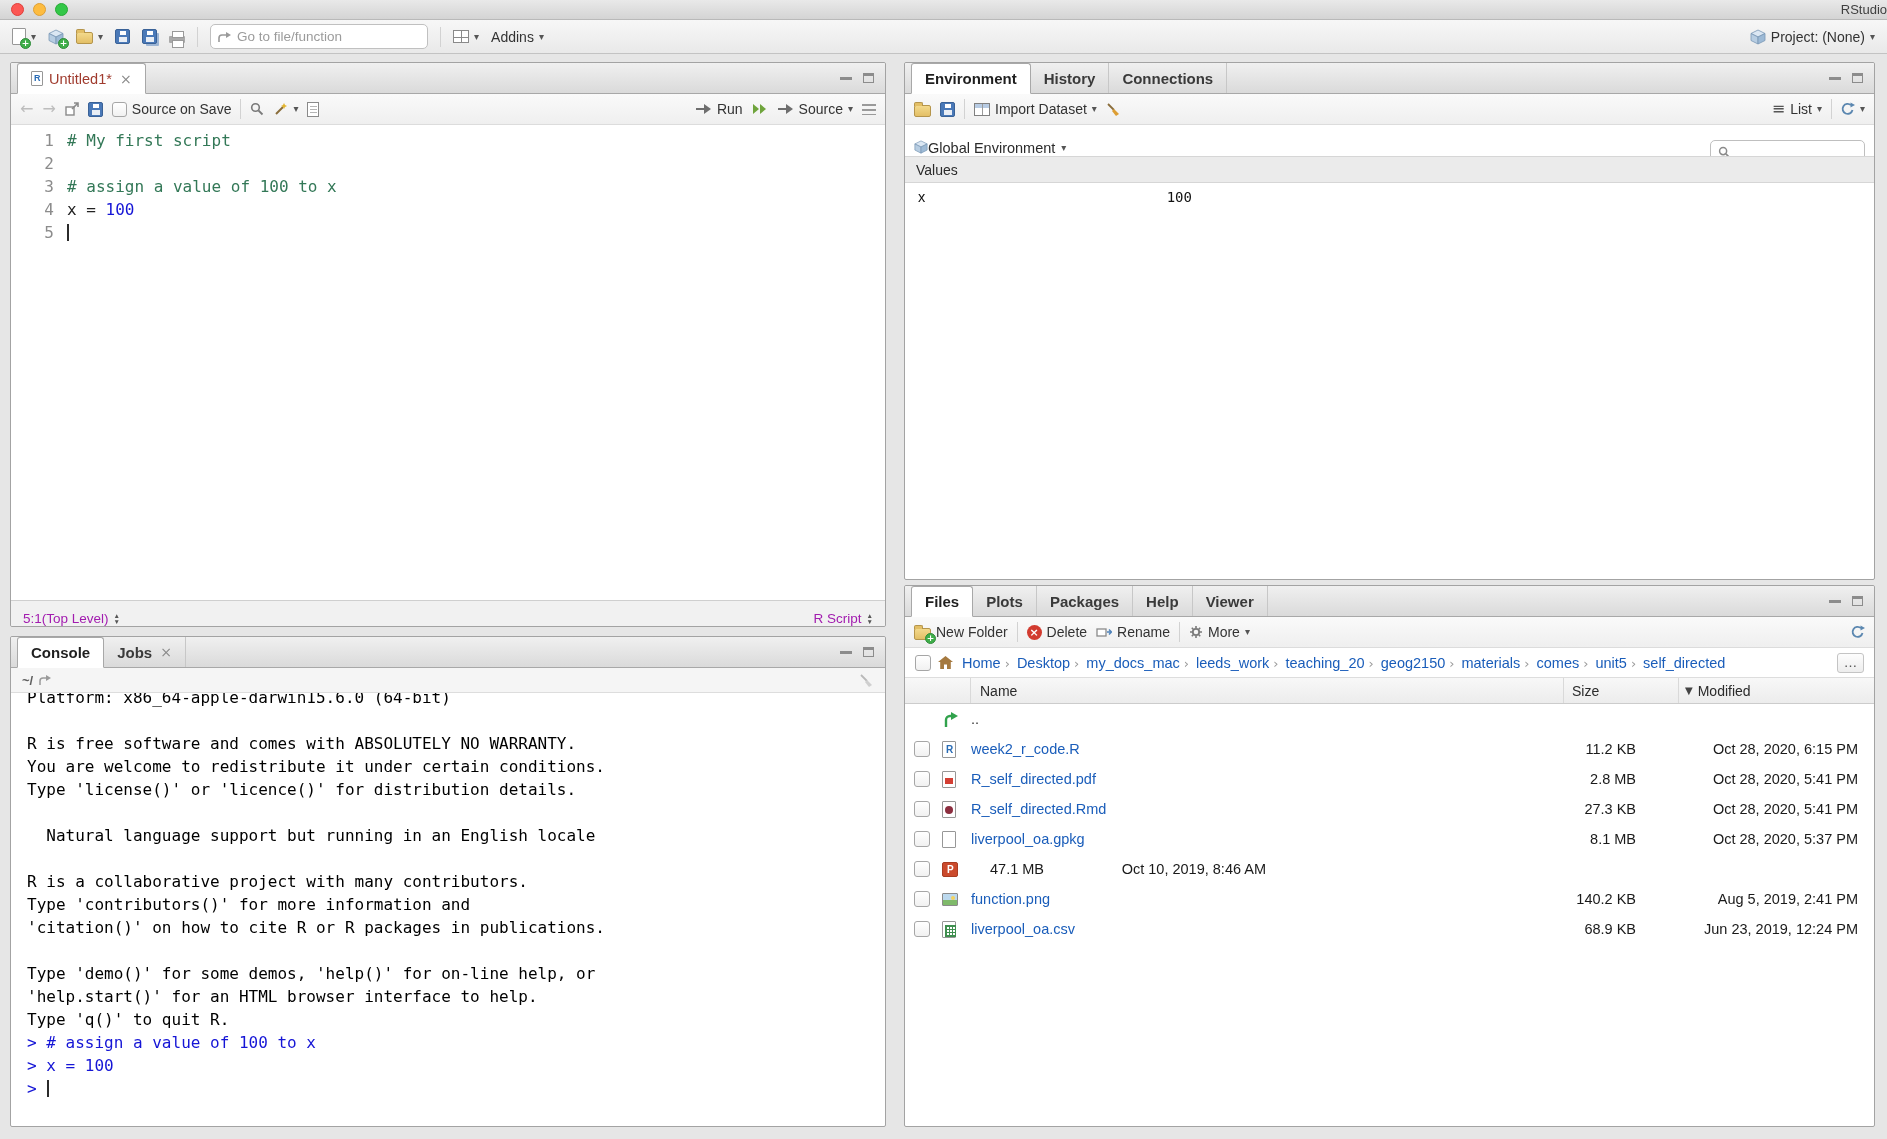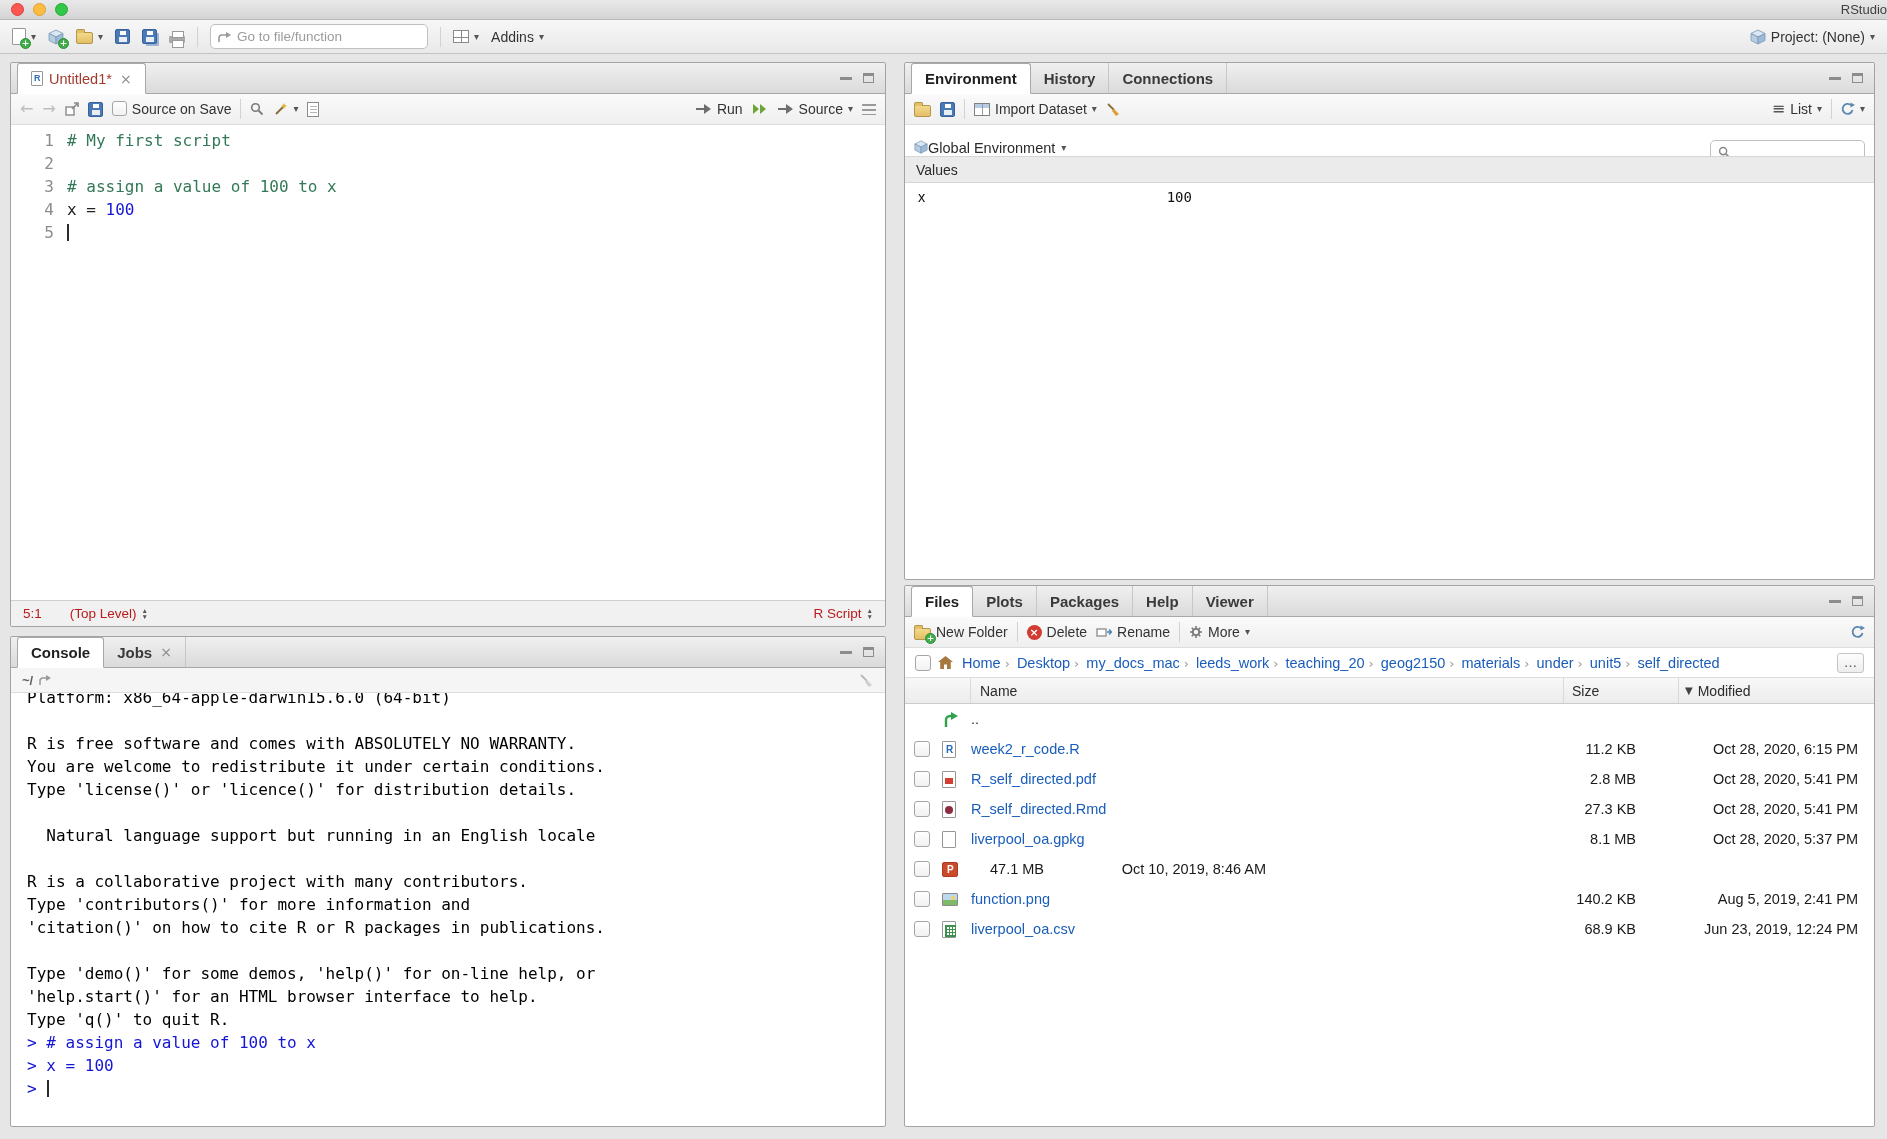--- a/index.html
+++ b/index.html
@@ -88,7 +88,7 @@
 
 .paneltoolbar{height:31px;background:linear-gradient(#fafafa,#efefef);border-bottom:1px solid #dcdcdc;display:flex;align-items:center;gap:9px;padding:0 9px;font-size:14px;color:#333;flex:none}
 .right-group{margin-left:auto;display:inline-flex;align-items:center;gap:9px}
-.checkbox-label{display:inline-flex;align-items:flex-start;gap:5px}
+.checkbox-label{display:inline-flex;align-items:flex-end;gap:5px}
 .checkbox-label .cb{width:15px;height:15px}
 
 

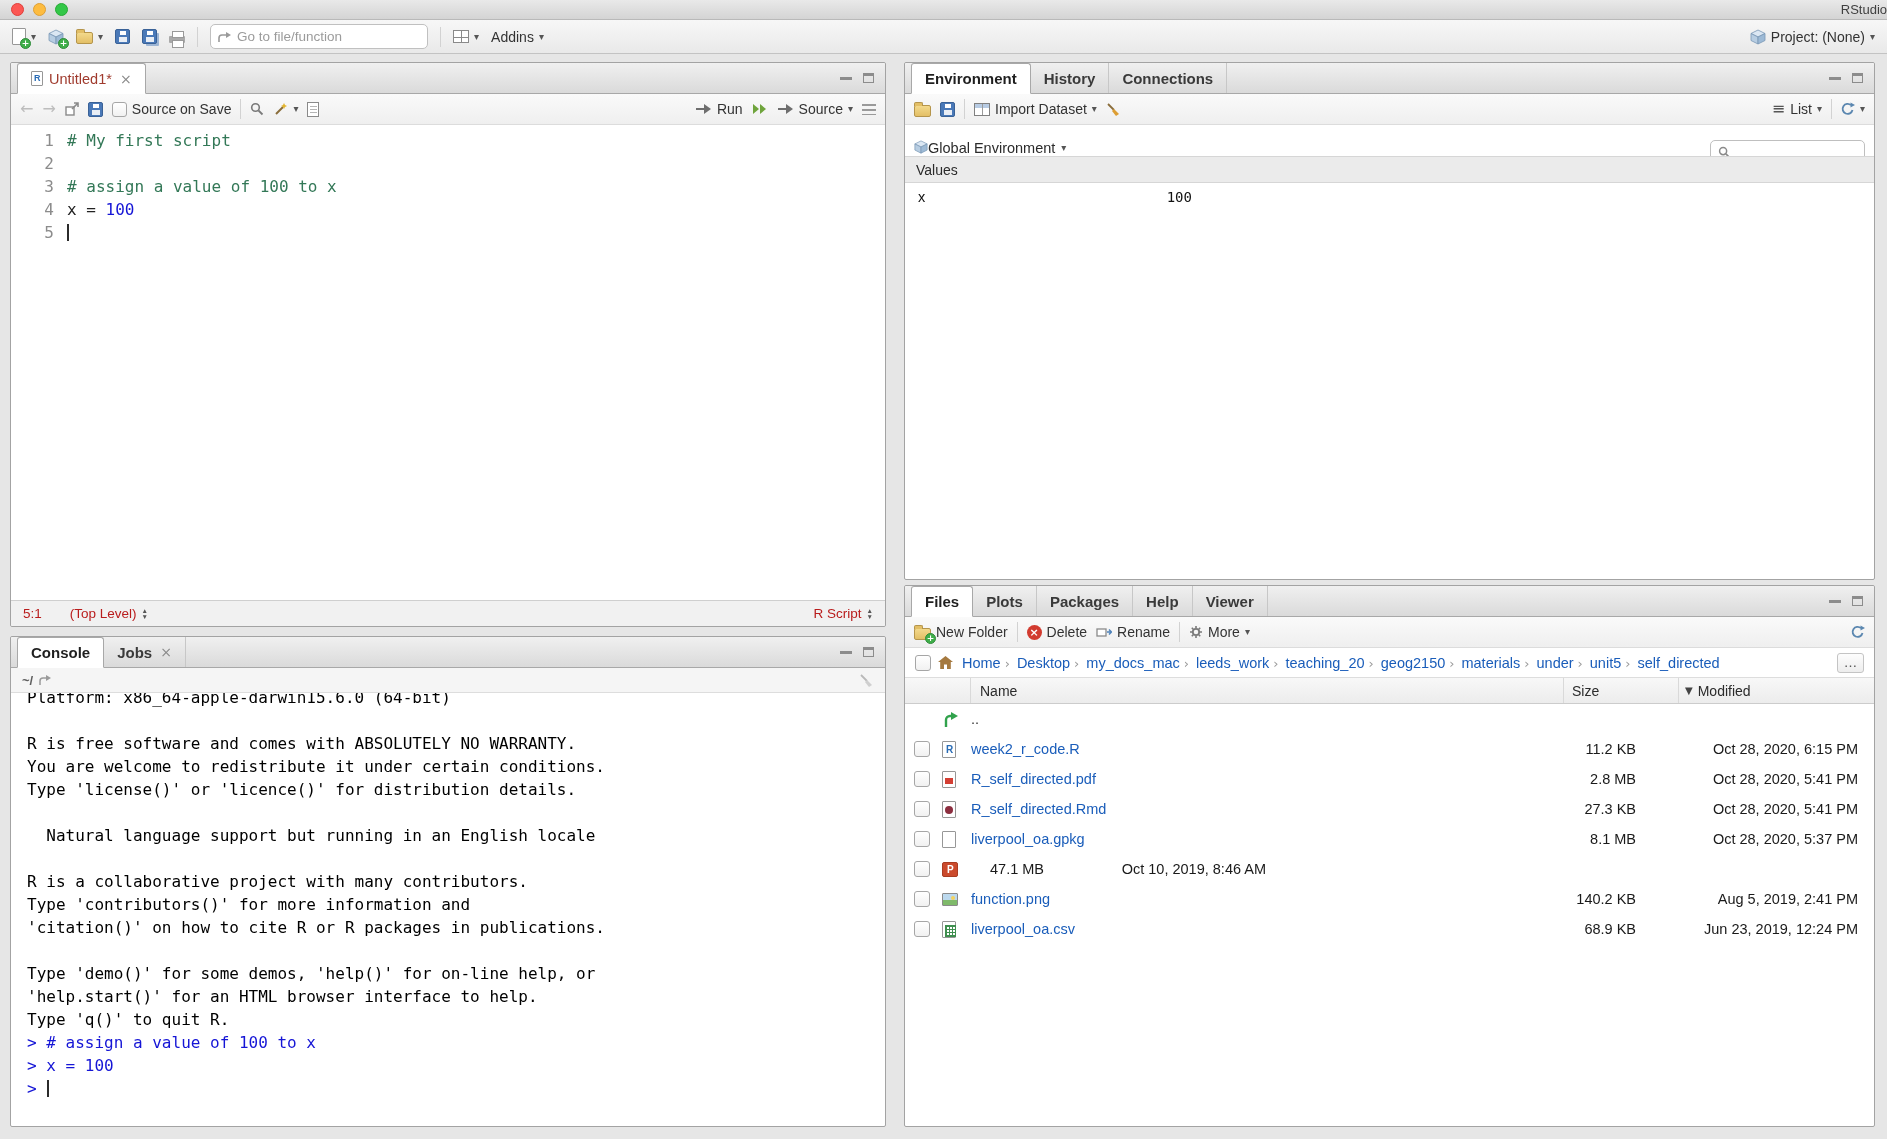--- a/index.html
+++ b/index.html
@@ -99,7 +99,7 @@
 .c-comment{color:#337857}
 .c-num{color:#1515d6}
 .cursor{display:inline-block;width:2px;height:17px;background:#2b2b2b;vertical-align:-3px}
-.src-status{height:26px;background:#f1f1f1;border-top:1px solid #cfcfcf;display:flex;align-items:center;gap:28px;padding:0 12px;font-size:13.5px;color:#b91c1c;flex:none;border-radius:0 0 2px 2px}
+.src-status{height:26px;background:#f1f1f1;border-top:1px solid #cfcfcf;display:flex;align-items:flex-end;padding:0 12px;font-size:13.5px;color:#a21caf;flex:none;border-radius:0 0 2px 2px}
 .scopebtn{display:inline-flex;align-items:center;gap:5px}
 .scopebtn.right{margin-left:auto}
 .updown{display:inline-flex;flex-direction:column;font-size:6.5px;line-height:5.5px;color:#555}

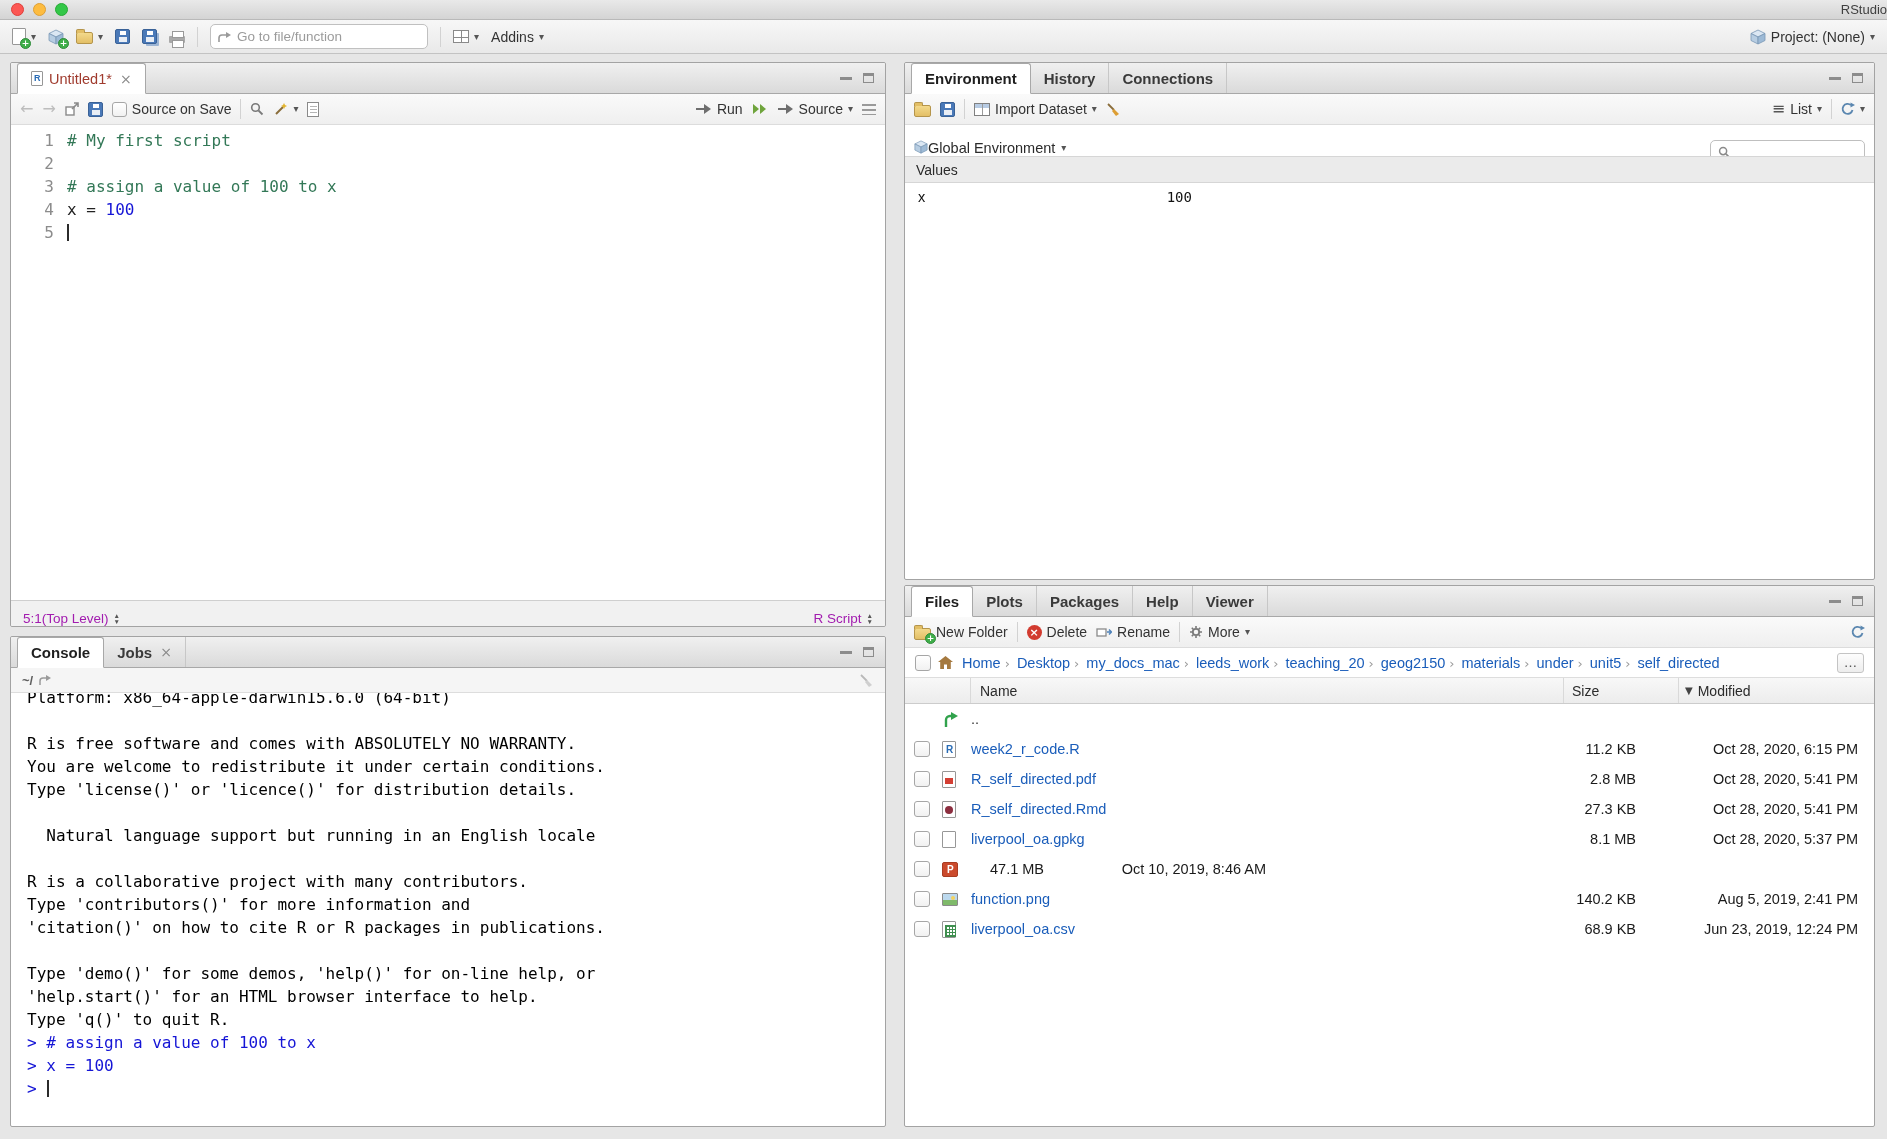--- a/index.html
+++ b/index.html
@@ -556,7 +556,7 @@
             <a class="crumb">teaching_20</a>
             <a class="crumb">geog2150</a>
             <a class="crumb">materials</a>
-            <a class="crumb">under</a>
+            <a class="crumb">comes</a>
             <a class="crumb">unit5</a>
             <a class="crumb">self_directed</a>
           </span>

